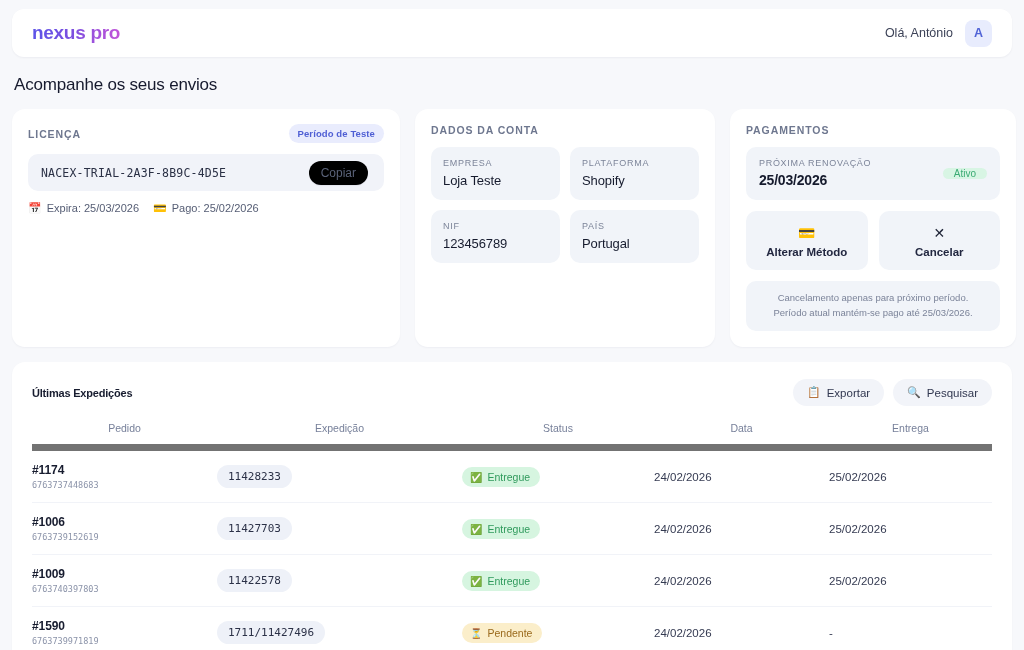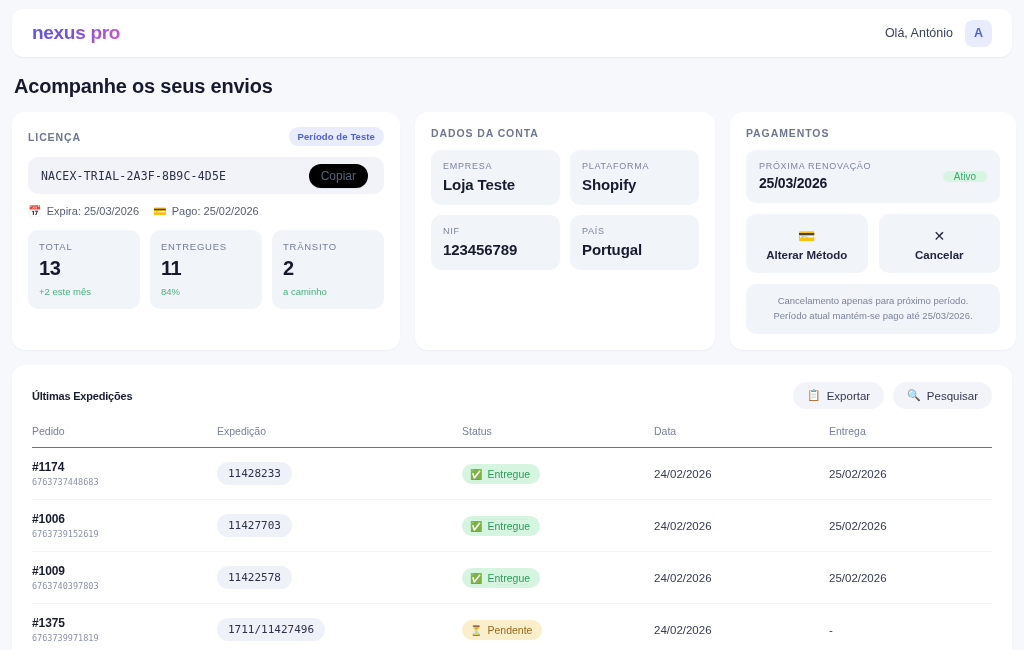--- a/index.html
+++ b/index.html
@@ -76,8 +76,8 @@
 
   
   .page-title {
-    font-size: 20px;
-    font-weight: bold;
+    font-size: 17px;
+    font-weight: normal;
     letter-spacing: -0.2px;
     color: #161a2e;
     margin: 18px 0 0 2px;

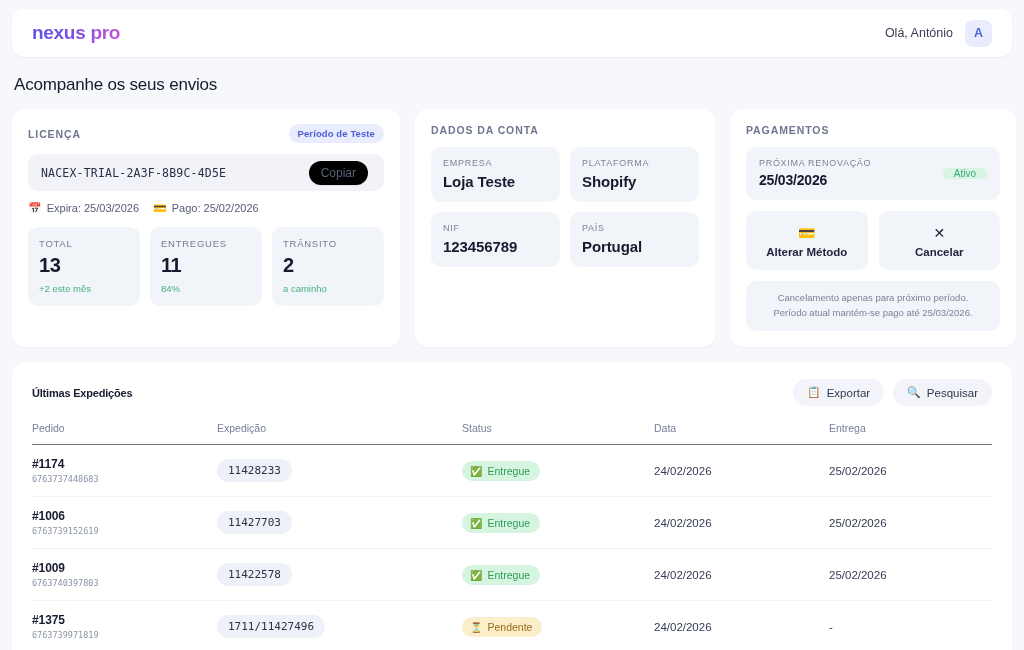--- a/index.html
+++ b/index.html
@@ -212,8 +212,8 @@
     font-weight: 500;
   }
   .field-value {
-    font-size: 15px;
-    font-weight: bold;
+    font-size: 13px;
+    font-weight: normal;
     color: #161b2e;
     margin-top: 5px;
     letter-spacing: -0.1px;

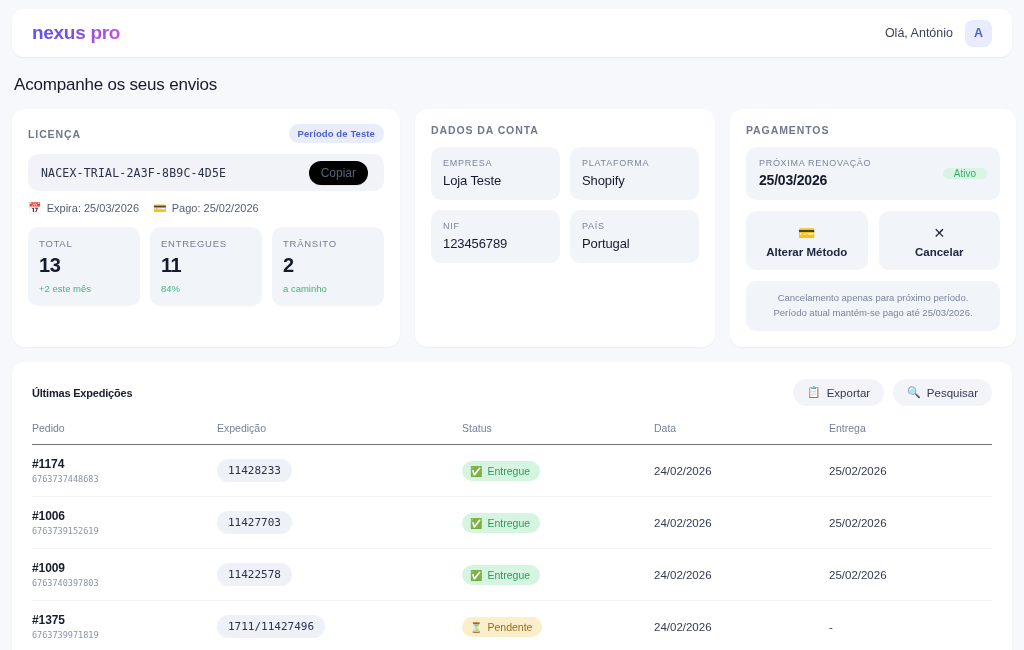--- a/index.html
+++ b/index.html
@@ -430,23 +430,6 @@
         </span>
       </div>
 
-      <div class="stats">
-        <div class="stat">
-          <div class="stat-label">TOTAL</div>
-          <div class="stat-value">13</div>
-          <div class="stat-sub">+2 este mês</div>
-        </div>
-        <div class="stat">
-          <div class="stat-label">ENTREGUES</div>
-          <div class="stat-value">11</div>
-          <div class="stat-sub">84%</div>
-        </div>
-        <div class="stat">
-          <div class="stat-label">TRÂNSITO</div>
-          <div class="stat-value">2</div>
-          <div class="stat-sub">a caminho</div>
-        </div>
-      </div>
     </section>
 
     <section class="card">

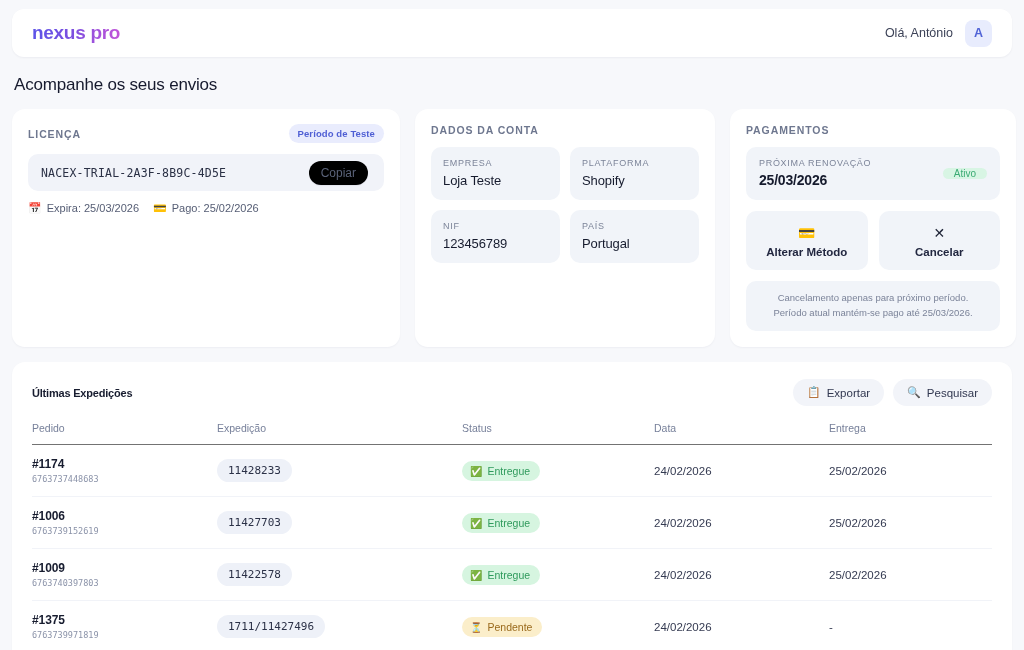--- a/index.html
+++ b/index.html
@@ -332,12 +332,12 @@
     margin-top: 16px;
   }
   th {
-    text-align: left;
+    text-align: center;
     font-size: 10.5px;
     font-weight: normal;
     color: #77809a;
     padding: 0 0 10px;
-    border-bottom: 1px solid #737373;
+    border-bottom: 7px solid #737373;
   }
   td {
     padding: 12px 0 12px;

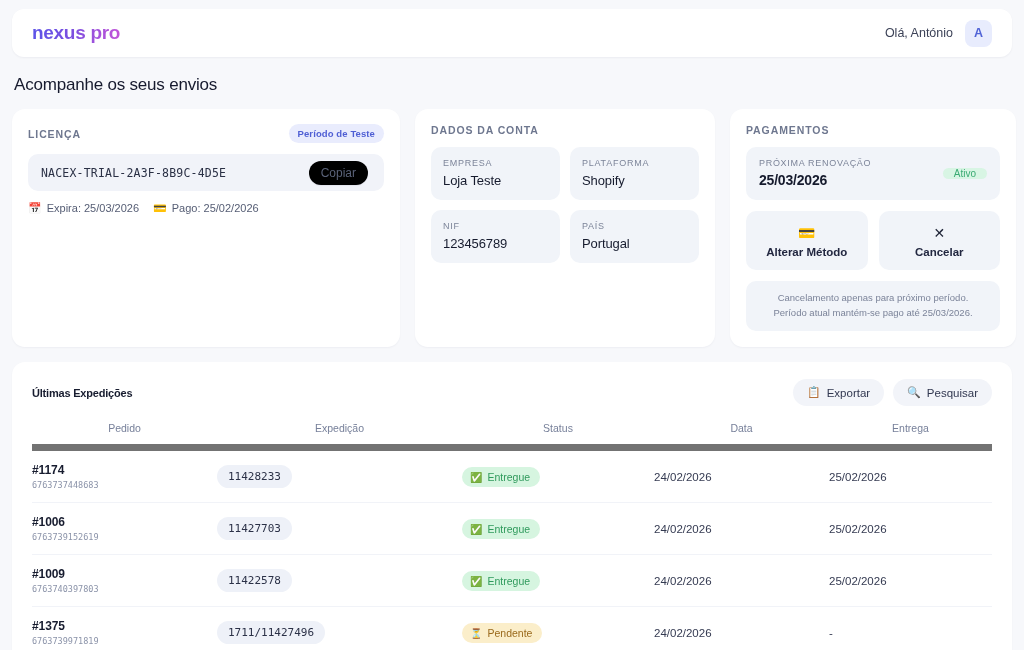--- a/index.html
+++ b/index.html
@@ -566,7 +566,7 @@
 
         <tr>
           <td>
-            <div class="order-id">#1375</div>
+            <div class="order-id">#1590</div>
             <div class="order-sub">6763739971819</div>
           </td>
           <td>

